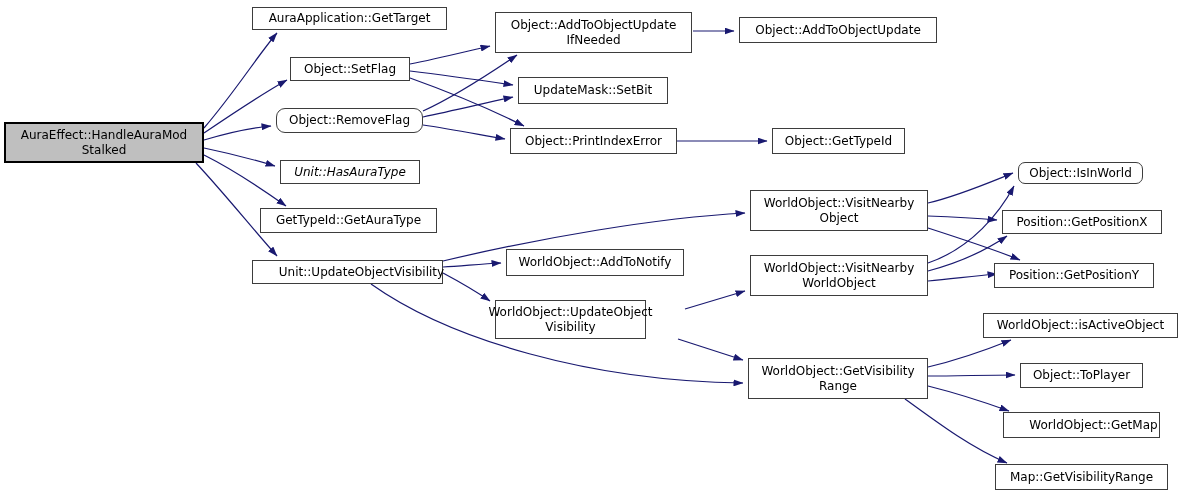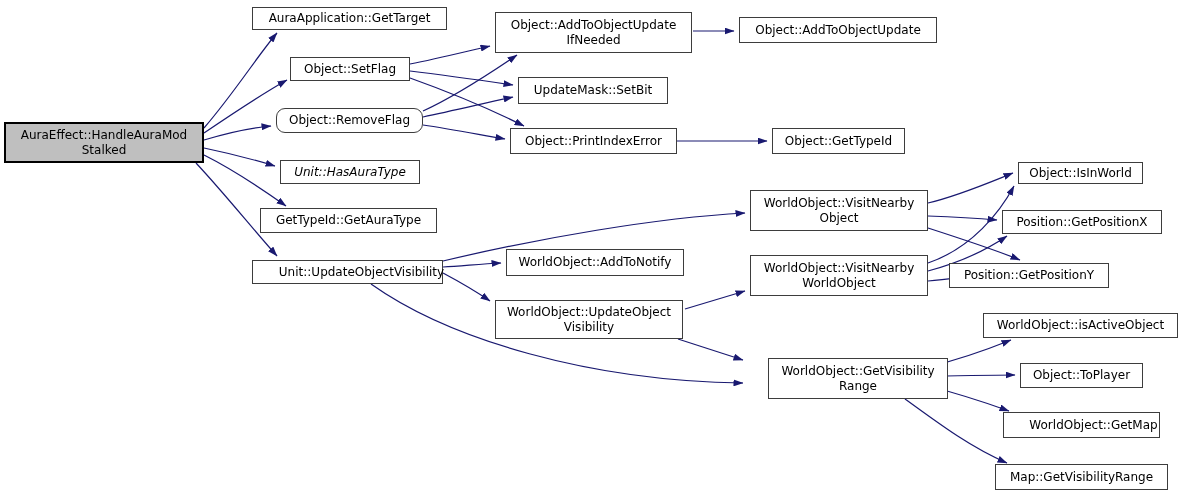--- a/index.html
+++ b/index.html
@@ -105,7 +105,7 @@
 WorldObject</div>
       <div class="node" style="left: 748px; top: 358px; width: 180px; height: 41px; margin-left: 20px;">WorldObject::GetVisibility
 Range</div>
-      <div class="node" style="left: 1018px; top: 162px; width: 125px; height: 22px;">Object::IsInWorld</div>
+      <div class="node" style="left: 1018px; top: 162px; width: 125px; height: 22px; border-radius: 7px;">Object::IsInWorld</div>
       <div class="node" style="left: 1002px; top: 210px; width: 160px; height: 24px;">Position::GetPositionX</div>
       <div class="node" style="left: 949px; top: 263px; width: 160px; height: 25px;">Position::GetPositionY</div>
       <div class="node" style="left: 983px; top: 313px; width: 195px; height: 25px;">WorldObject::isActiveObject</div>

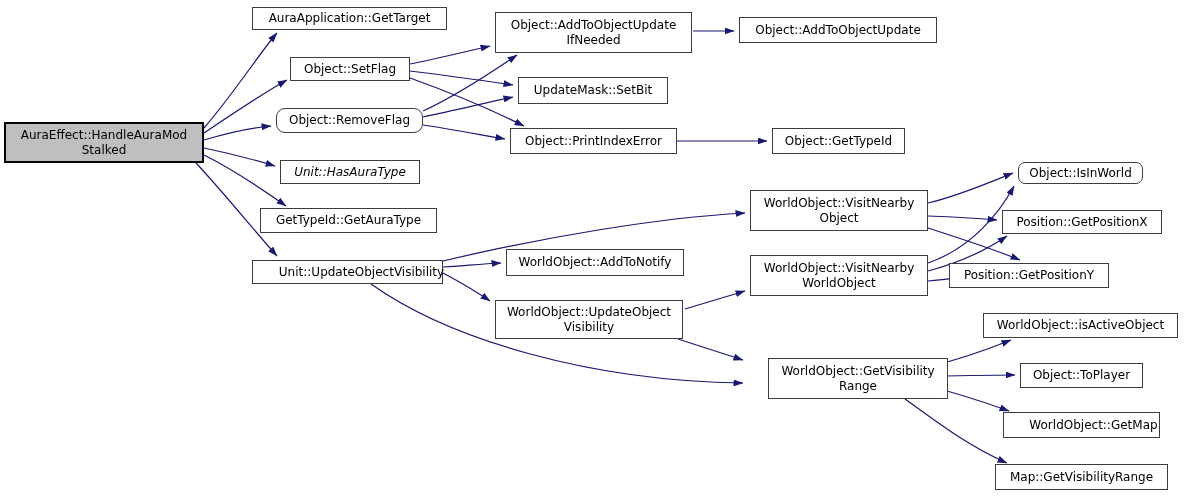--- a/index.html
+++ b/index.html
@@ -107,7 +107,7 @@
 Range</div>
       <div class="node" style="left: 1018px; top: 162px; width: 125px; height: 22px; border-radius: 7px;">Object::IsInWorld</div>
       <div class="node" style="left: 1002px; top: 210px; width: 160px; height: 24px;">Position::GetPositionX</div>
-      <div class="node" style="left: 949px; top: 263px; width: 160px; height: 25px;">Position::GetPositionY</div>
+      <div class="node" style="left: 994px; top: 263px; width: 160px; height: 25px;">Position::GetPositionY</div>
       <div class="node" style="left: 983px; top: 313px; width: 195px; height: 25px;">WorldObject::isActiveObject</div>
       <div class="node" style="left: 1020px; top: 363px; width: 123px; height: 25px;">Object::ToPlayer</div>
       <div class="node" style="left: 1003px; top: 412px; width: 157px; height: 26px; padding-left: 24px;">WorldObject::GetMap</div>

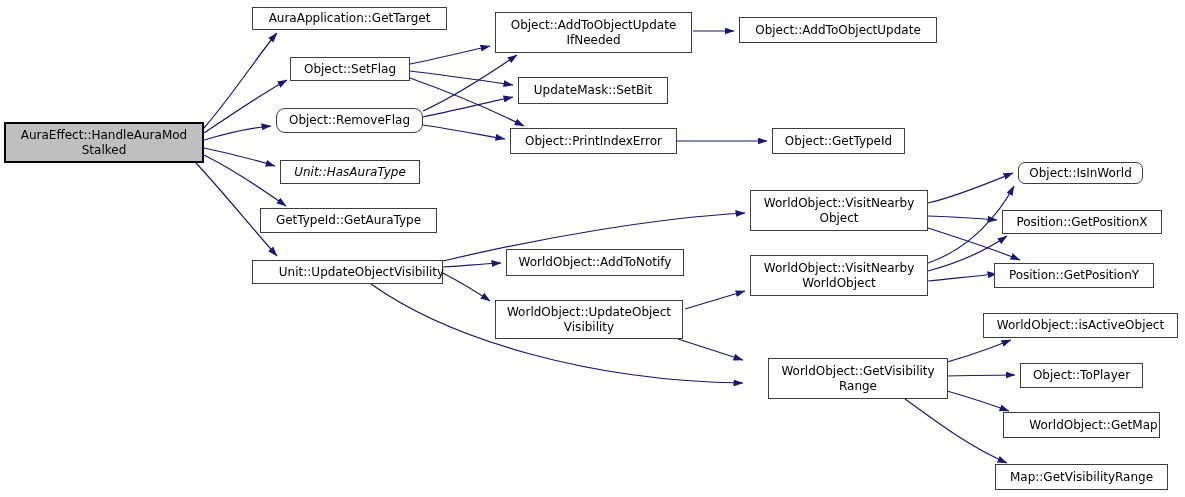--- a/index.html
+++ b/index.html
@@ -95,7 +95,7 @@
       <div class="node" style="left: 518px; top: 77px; width: 150px; height: 27px;">UpdateMask::SetBit</div>
       <div class="node" style="left: 510px; top: 128px; width: 167px; height: 26px;">Object::PrintIndexError</div>
       <div class="node" style="left: 506px; top: 249px; width: 178px; height: 27px;">WorldObject::AddToNotify</div>
-      <div class="node" style="left: 495px; top: 300px; width: 188px; height: 39px;">WorldObject::UpdateObject
+      <div class="node" style="left: 495px; top: 300px; width: 151px; height: 39px;">WorldObject::UpdateObject
 Visibility</div>
       <div class="node" style="left: 739px; top: 17px; width: 198px; height: 26px;">Object::AddToObjectUpdate</div>
       <div class="node" style="left: 772px; top: 128px; width: 133px; height: 26px;">Object::GetTypeId</div>

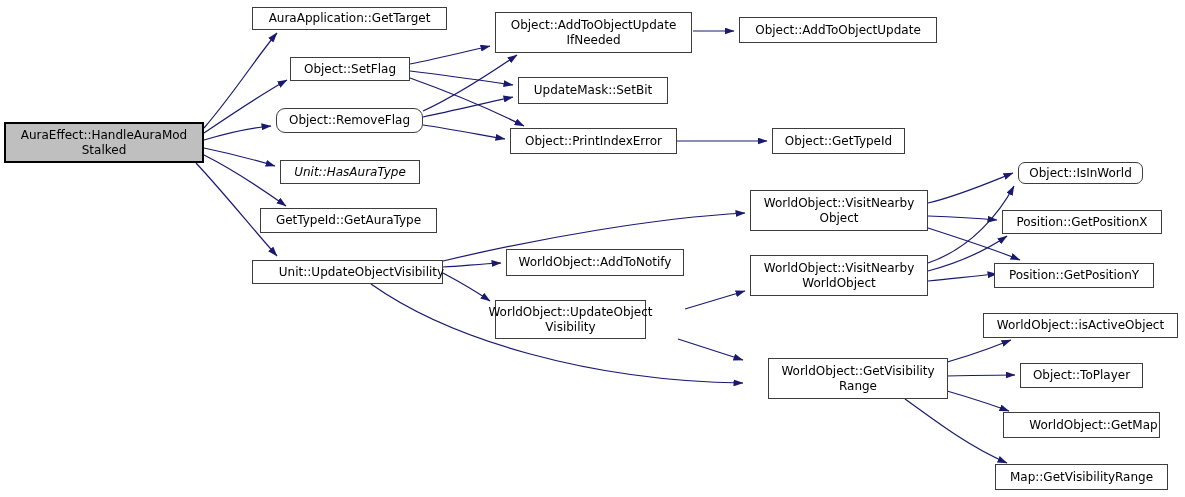--- a/index.html
+++ b/index.html
@@ -103,7 +103,7 @@
 Object</div>
       <div class="node" style="left: 750px; top: 255px; width: 178px; height: 41px;">WorldObject::VisitNearby
 WorldObject</div>
-      <div class="node" style="left: 748px; top: 358px; width: 180px; height: 41px; margin-left: 20px;">WorldObject::GetVisibility
+      <div class="node" style="left: 748px; top: 358px; width: 180px; height: 41px;">WorldObject::GetVisibility
 Range</div>
       <div class="node" style="left: 1018px; top: 162px; width: 125px; height: 22px; border-radius: 7px;">Object::IsInWorld</div>
       <div class="node" style="left: 1002px; top: 210px; width: 160px; height: 24px;">Position::GetPositionX</div>

